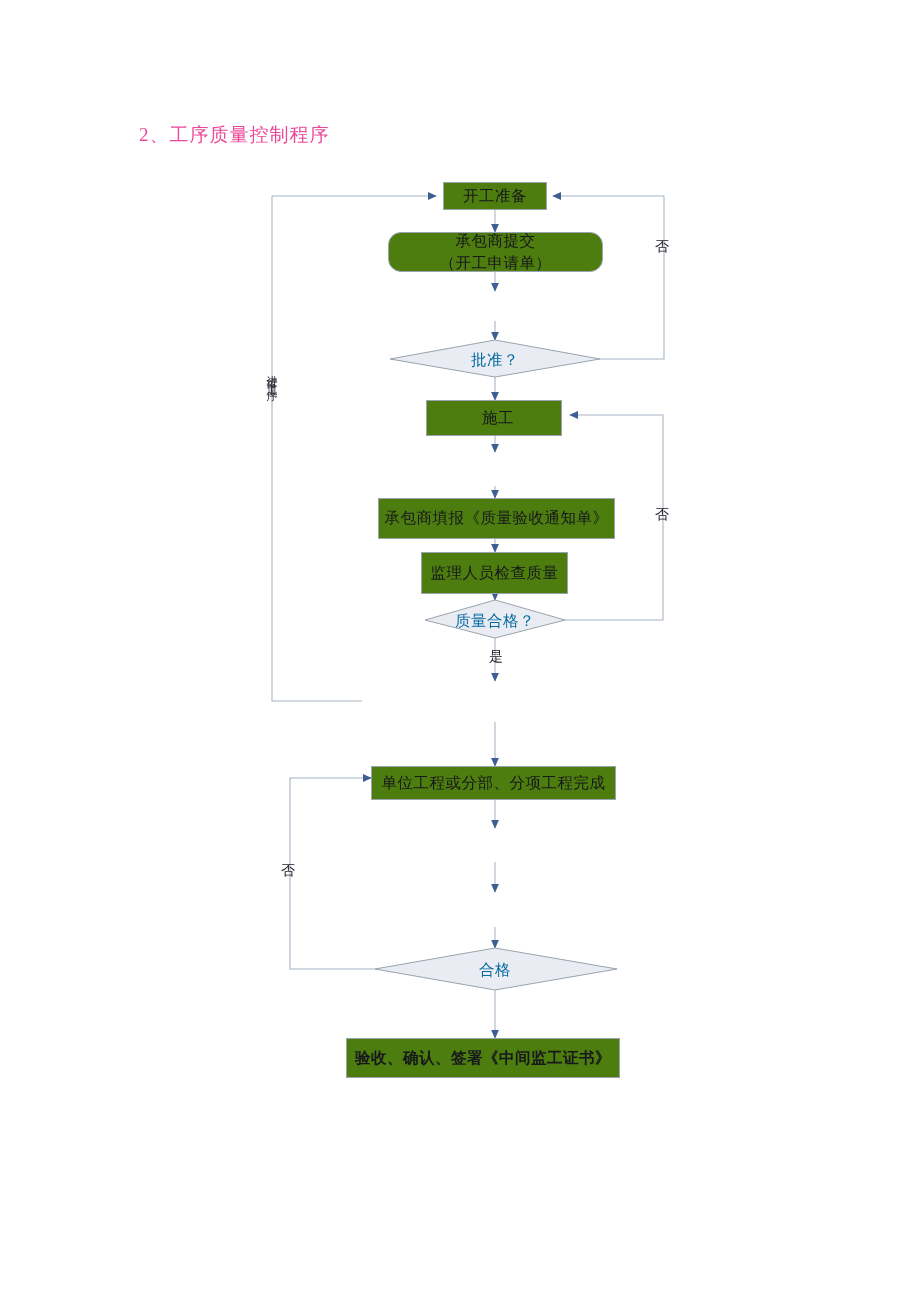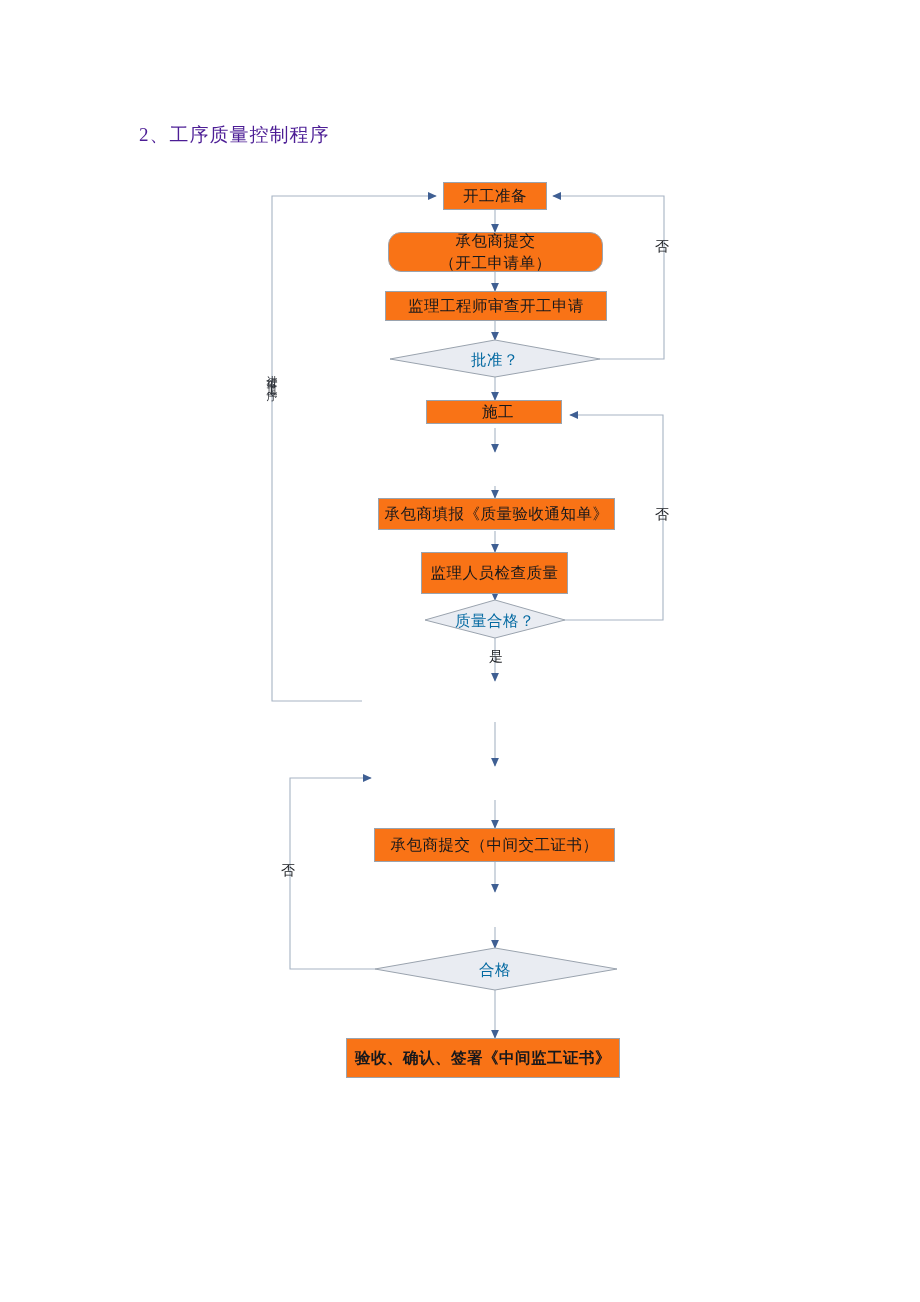--- a/index.html
+++ b/index.html
@@ -28,7 +28,7 @@
     font-size: 19px;
     letter-spacing: 1px;
     white-space: nowrap;
-    color: #4c1d95;
+    color: #ec4899;
   }
   svg#flow {
     position: absolute;

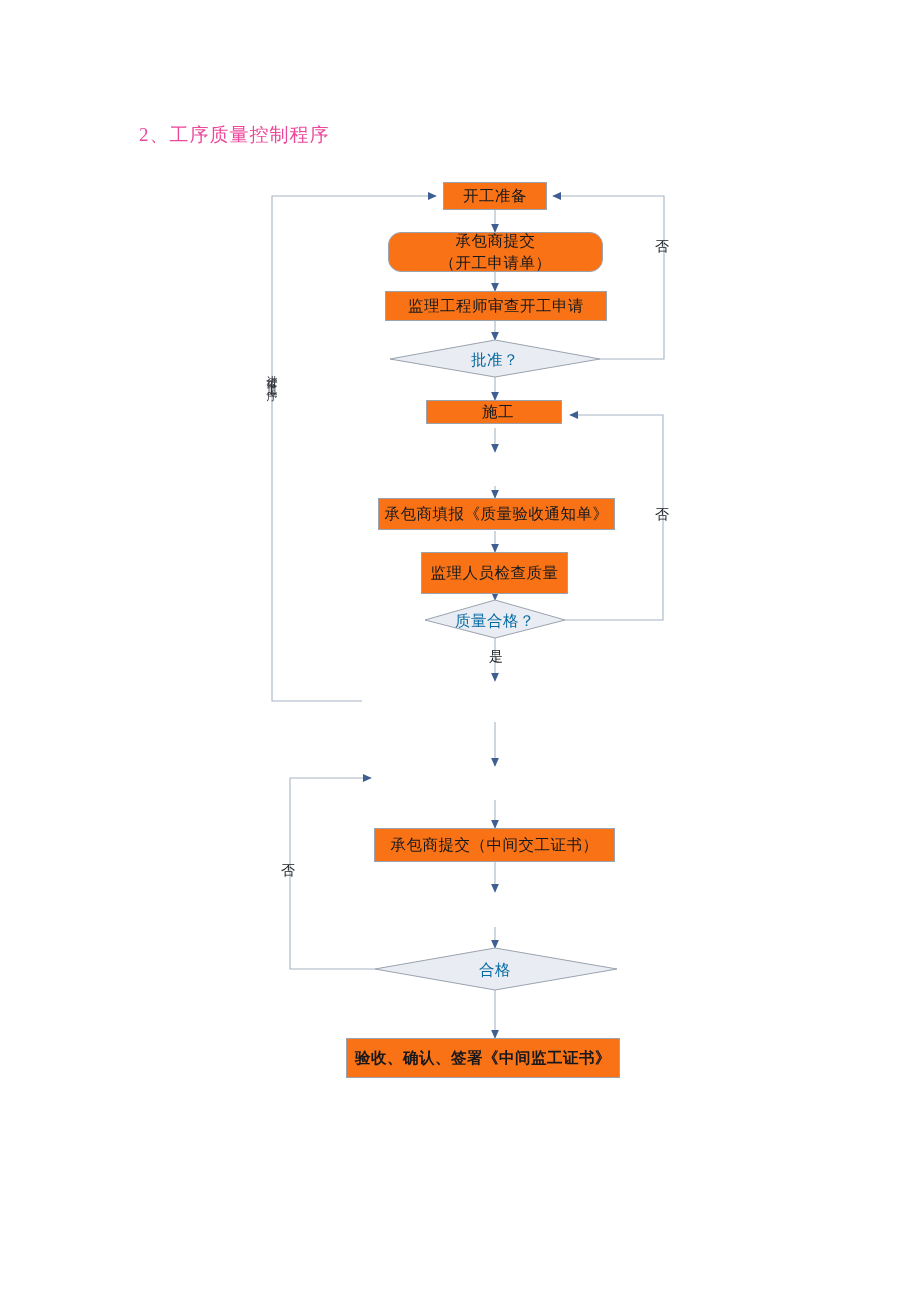--- a/index.html
+++ b/index.html
@@ -40,7 +40,7 @@
   .node {
     position: absolute;
     box-sizing: border-box;
-    background: #f97316;
+    background: #4d7c0f;
     border: 1px solid #9aa3ae;
     display: flex;
     align-items: center;

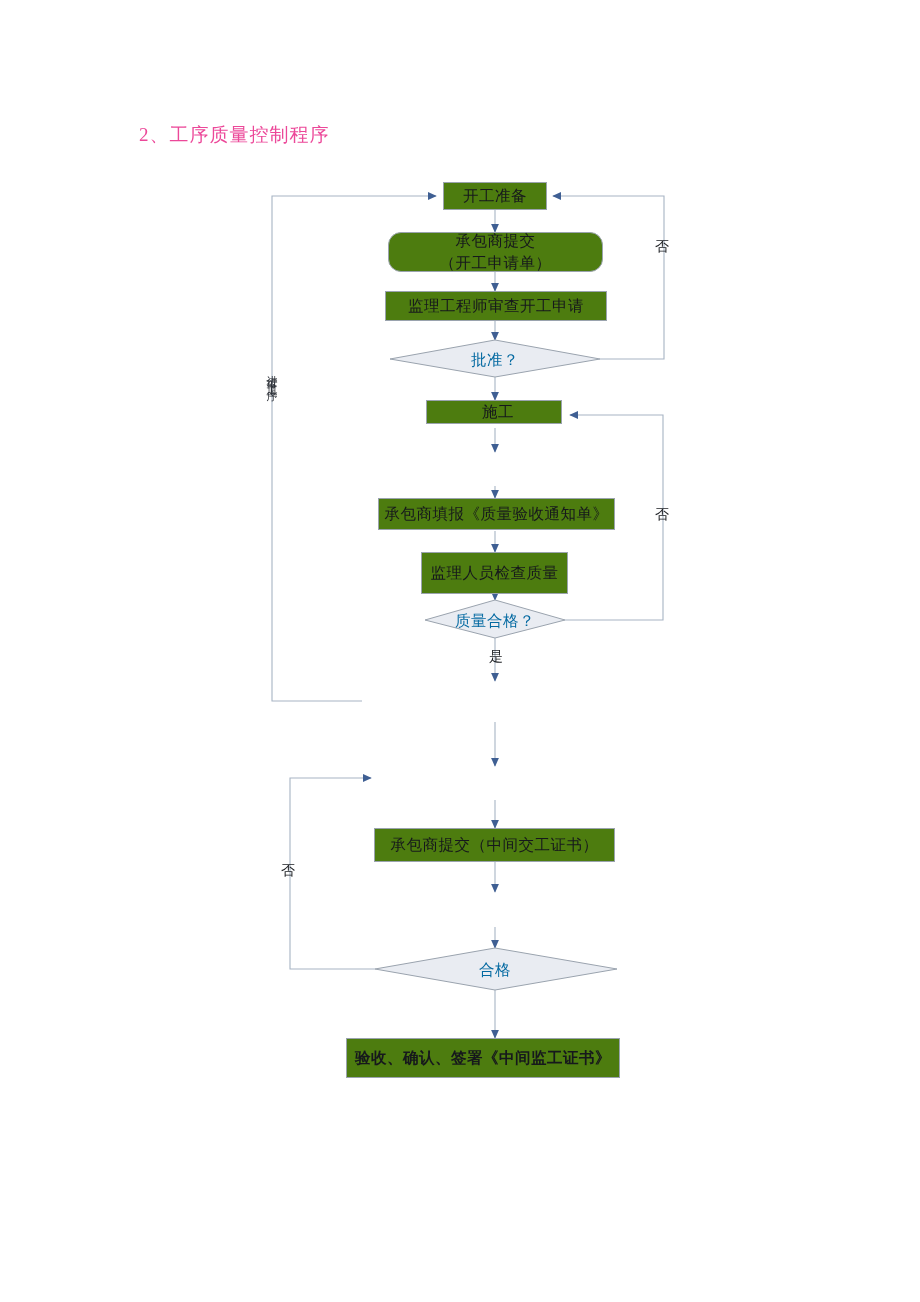--- a/index.html
+++ b/index.html
@@ -139,7 +139,6 @@
   <div class="node" style="left:388px; top:232px; width:215px; height:40px;border-radius:13px;">承包商提交
 （开工申请单）</div>
 
-  <div class="node" style="left:385px; top:291px; width:222px; height:30px;">监理工程师审查开工申请</div>
 
   <div class="diamond-label" style="left:395px; top:350px; width:200px;">批准？</div>
 

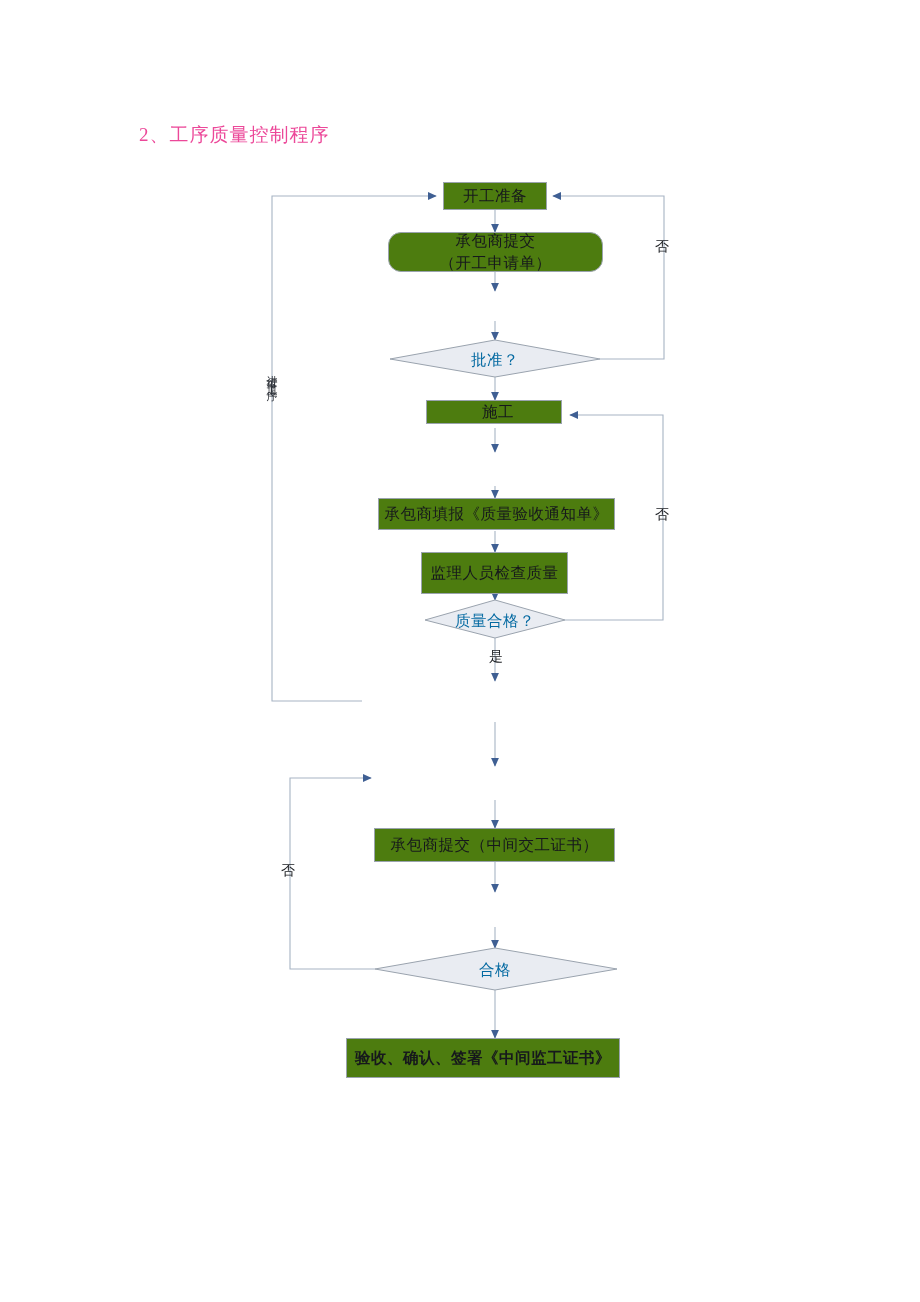--- a/index.html
+++ b/index.html
@@ -142,7 +142,7 @@
 
   <div class="diamond-label" style="left:395px; top:350px; width:200px;">批准？</div>
 
-  <div class="node" style="left:426px; top:400px; width:136px; height:24px;padding-left:8px;">施工</div>
+  <div class="node" style="left:426px; top:400px; width:136px; height:36px;padding-left:8px;">施工</div>
 
 
   <div class="node" style="left:378px; top:498px; width:237px; height:32px;">承包商填报《质量验收通知单》</div>

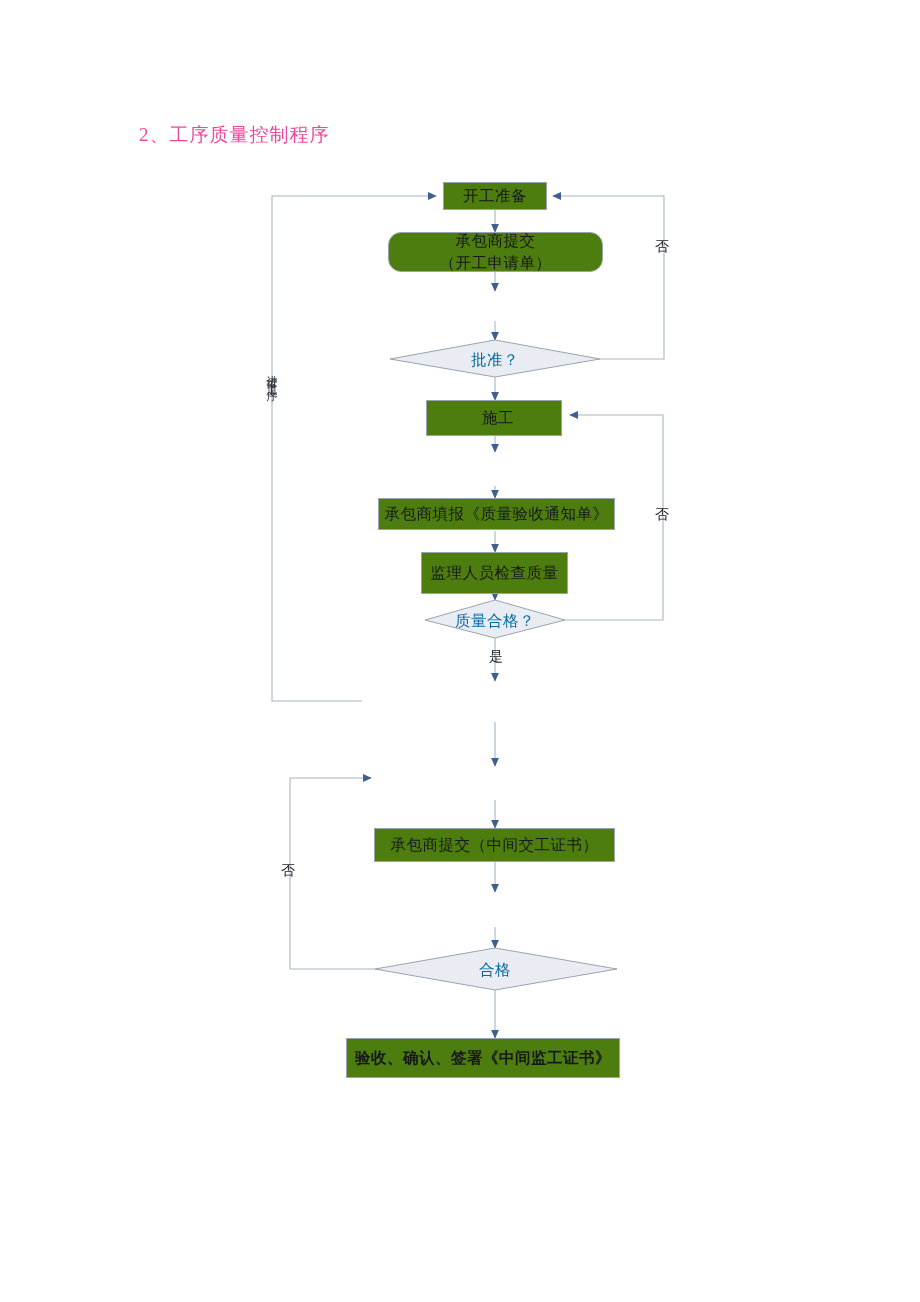--- a/index.html
+++ b/index.html
@@ -145,7 +145,7 @@
   <div class="node" style="left:426px; top:400px; width:136px; height:36px;padding-left:8px;">施工</div>
 
 
-  <div class="node" style="left:378px; top:498px; width:237px; height:32px;">承包商填报《质量验收通知单》</div>
+  <div class="node" style="left:378px; top:498px; width:237px; height:41px;">承包商填报《质量验收通知单》</div>
 
   <div class="node" style="left:421px; top:552px; width:147px; height:42px;">监理人员检查质量</div>
 

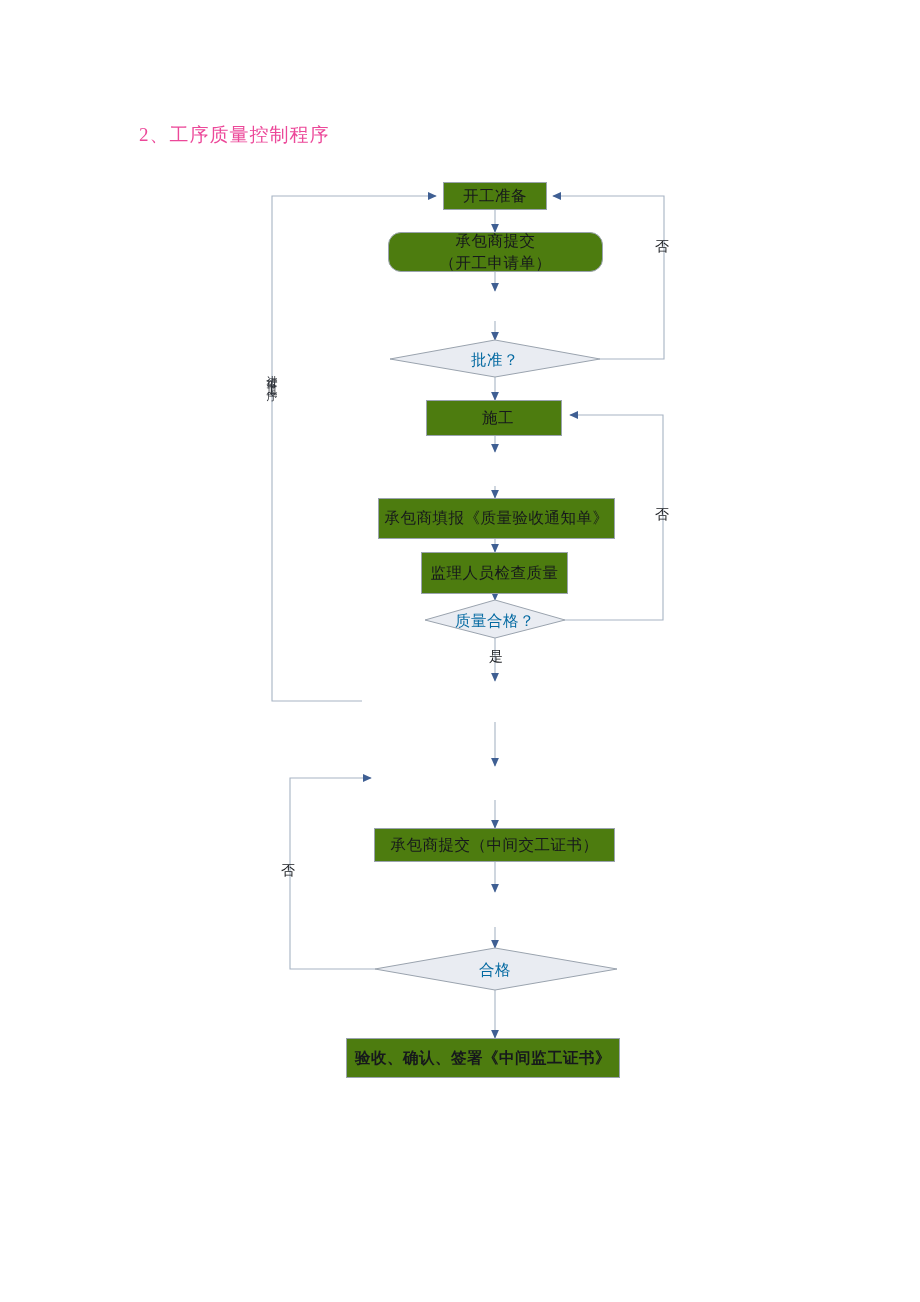--- a/index.html
+++ b/index.html
@@ -152,6 +152,7 @@
   <div class="diamond-label" style="left:425px; top:611px; width:140px;">质量合格？</div>
 
 
+  <div class="node" style="left:371px; top:766px; width:245px; height:34px;">单位工程或分部、分项工程完成</div>
 
   <div class="node" style="left:374px; top:828px; width:241px; height:34px;">承包商提交（中间交工证书）</div>
 

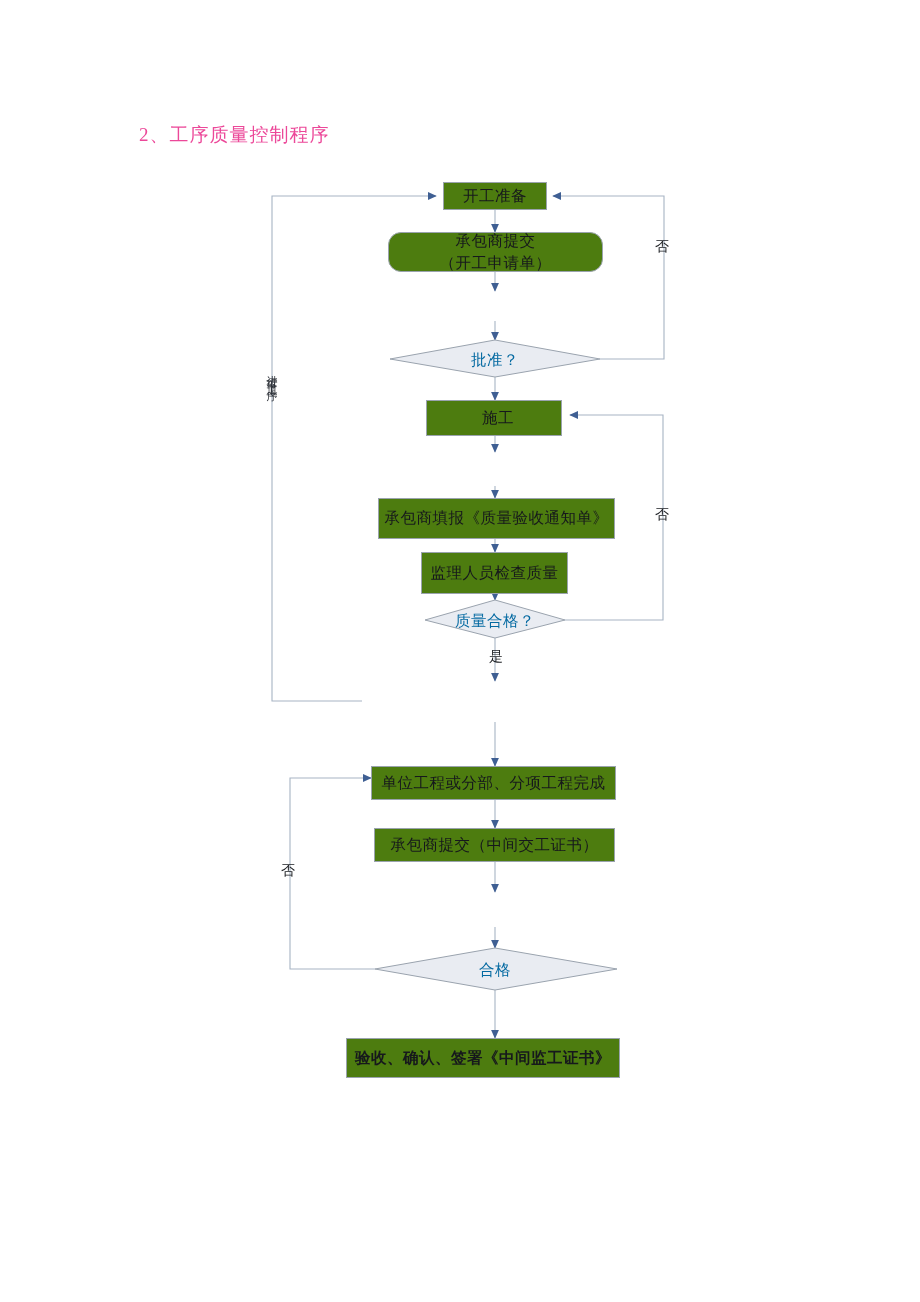--- a/index.html
+++ b/index.html
@@ -154,7 +154,6 @@
 
   <div class="node" style="left:371px; top:766px; width:245px; height:34px;">单位工程或分部、分项工程完成</div>
 
-  <div class="node" style="left:374px; top:828px; width:241px; height:34px;">承包商提交（中间交工证书）</div>
 
 
   <div class="diamond-label" style="left:425px; top:960px; width:140px;">合格</div>

